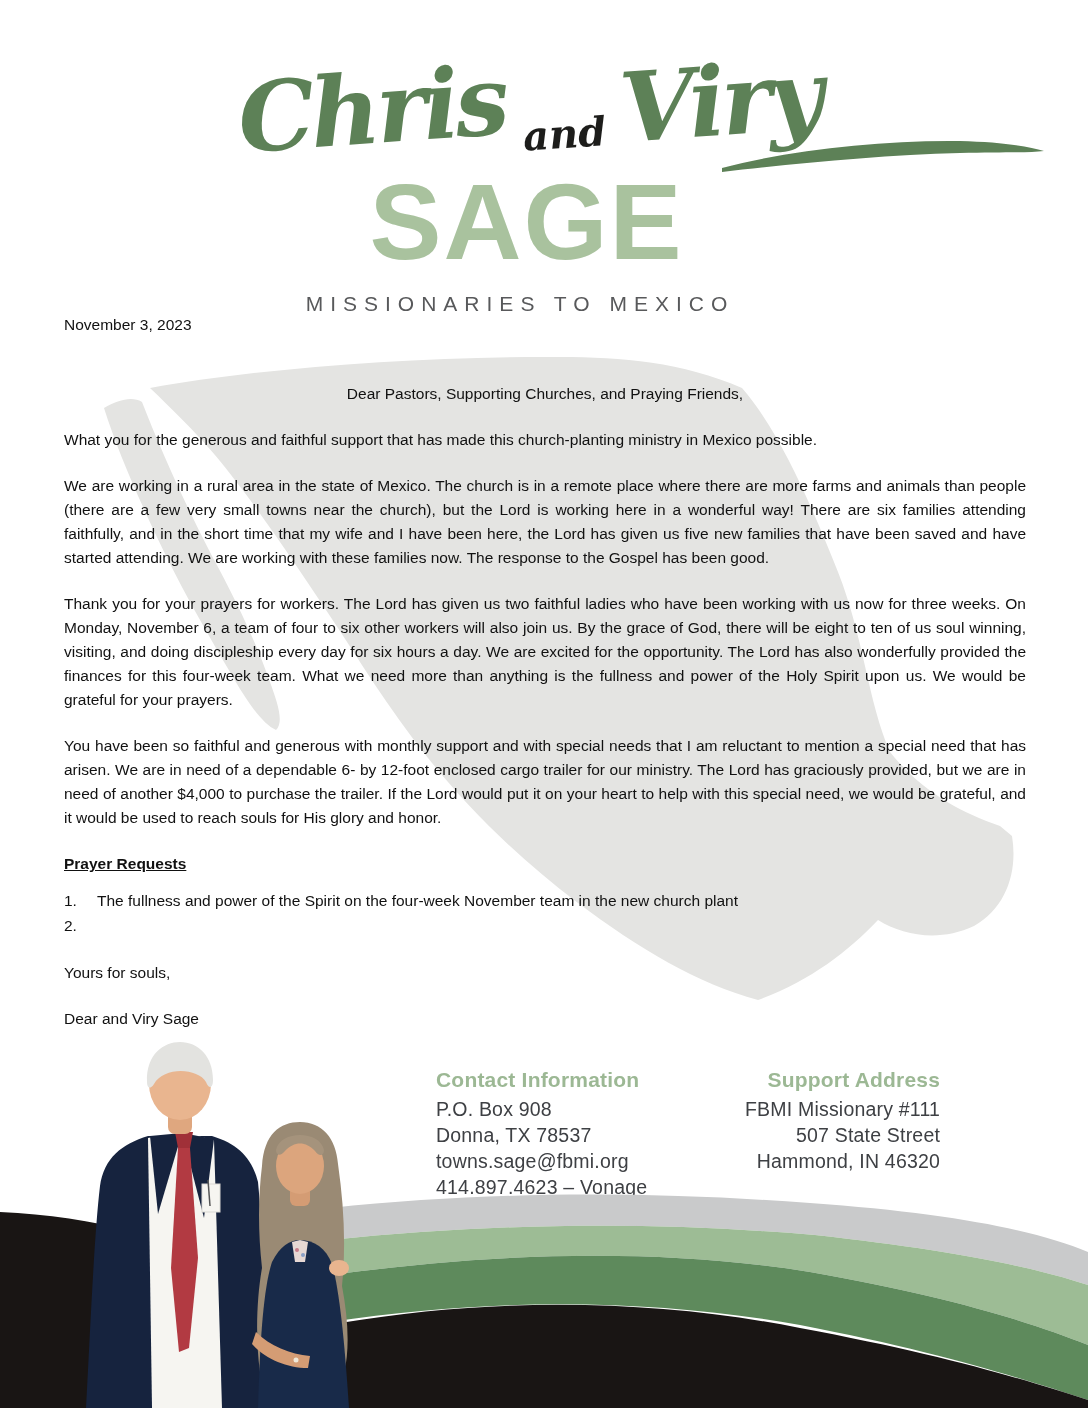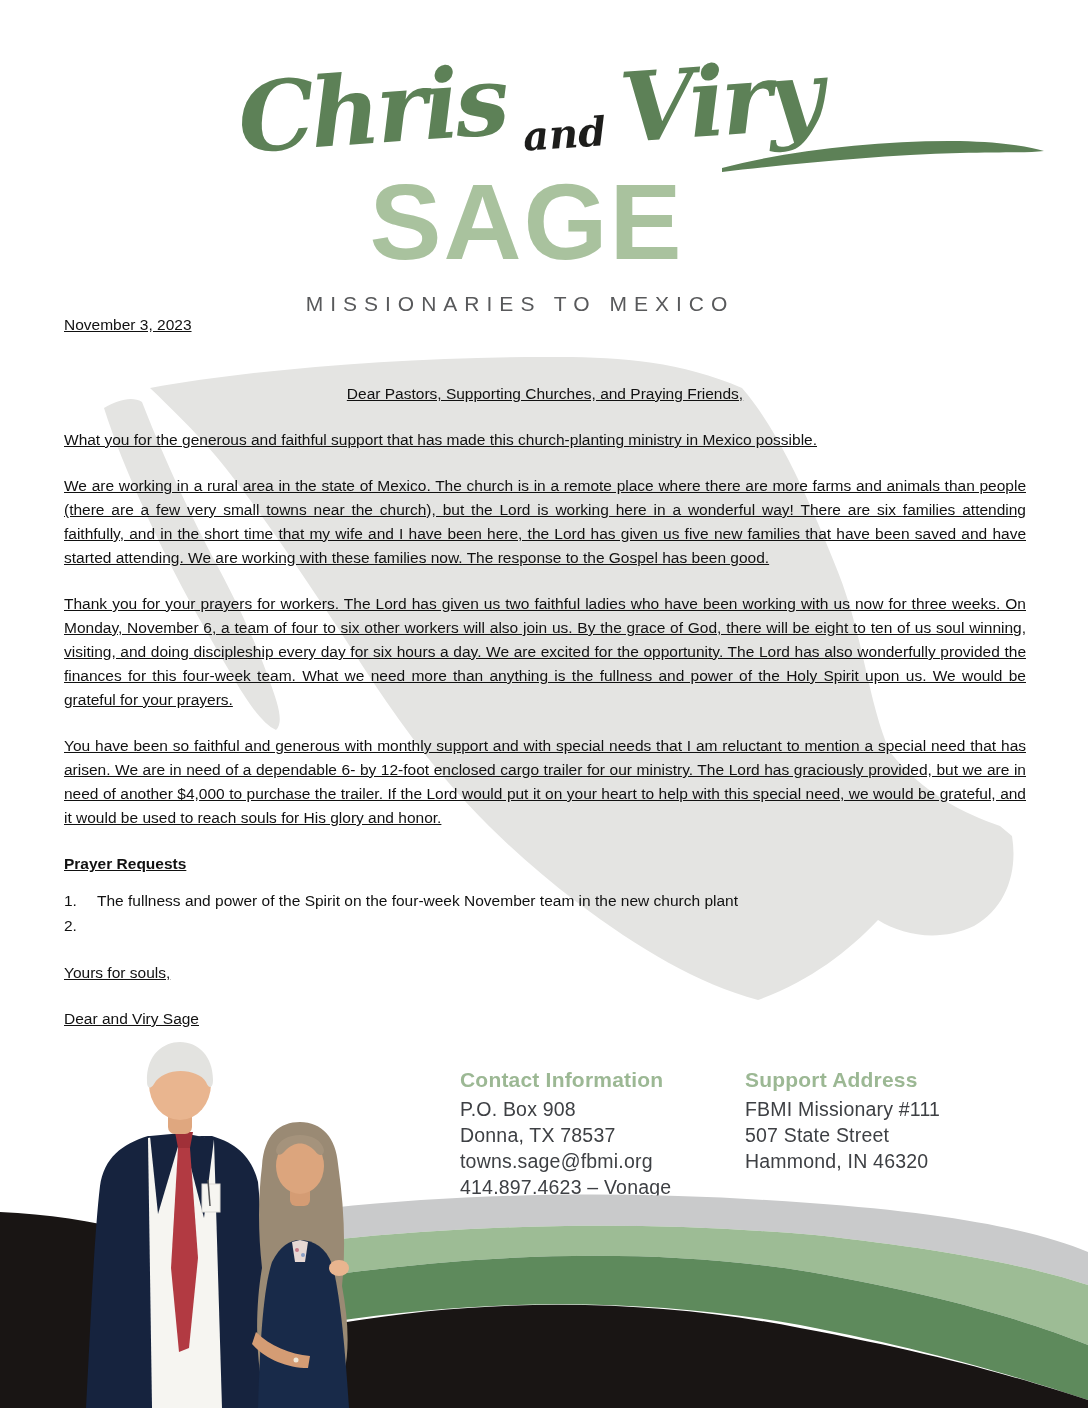--- a/index.html
+++ b/index.html
@@ -54,7 +54,7 @@
     left:64px;top:313px;width:962px;z-index:4;
     font-size:15.5px;line-height:24px;
   }
-  .letter p{margin:0 0 22px 0;text-align:justify;text-decoration:underline;}
+  .letter p{margin:0 0 22px 0;text-align:justify;}
   .letter .date{text-align:left;}
   .letter .salutation{margin-top:45px;text-align:center;}
   .prayer-heading{

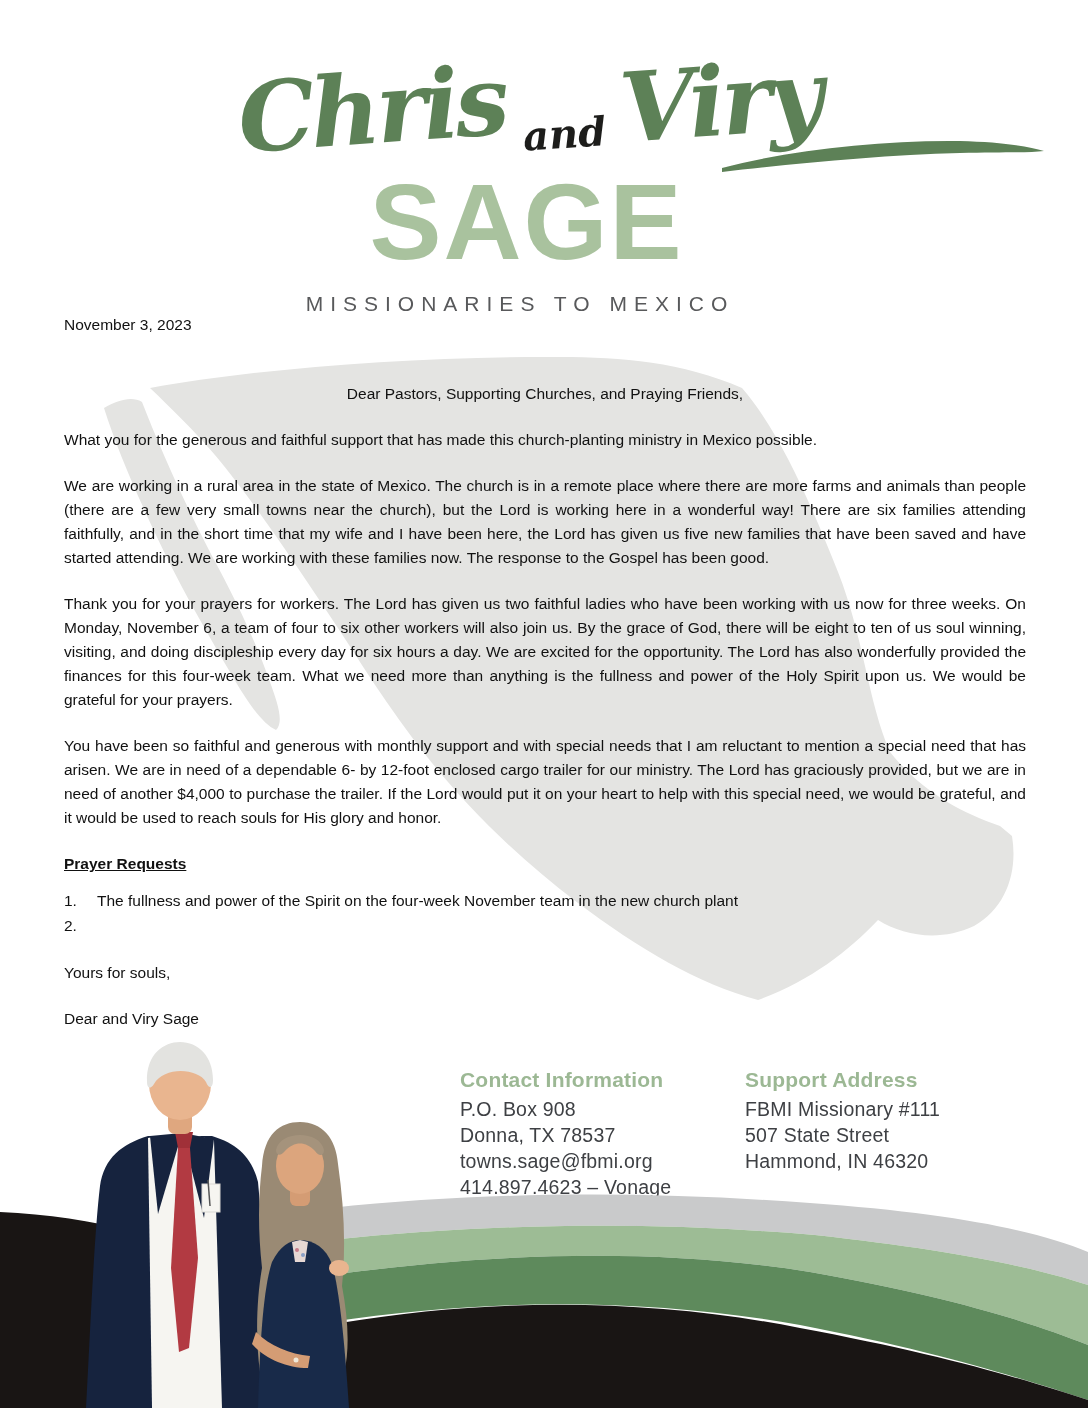--- a/index.html
+++ b/index.html
@@ -74,7 +74,7 @@
     margin-bottom:4px;letter-spacing:.2px;
   }
   .footer-col .fline{font-size:19.5px;line-height:26px;letter-spacing:.2px;}
-  .col-contact{left:460px;top:1068px;}
+  .col-contact{left:436px;top:1068px;}
   .col-support{left:745px;top:1068px;}
 
   

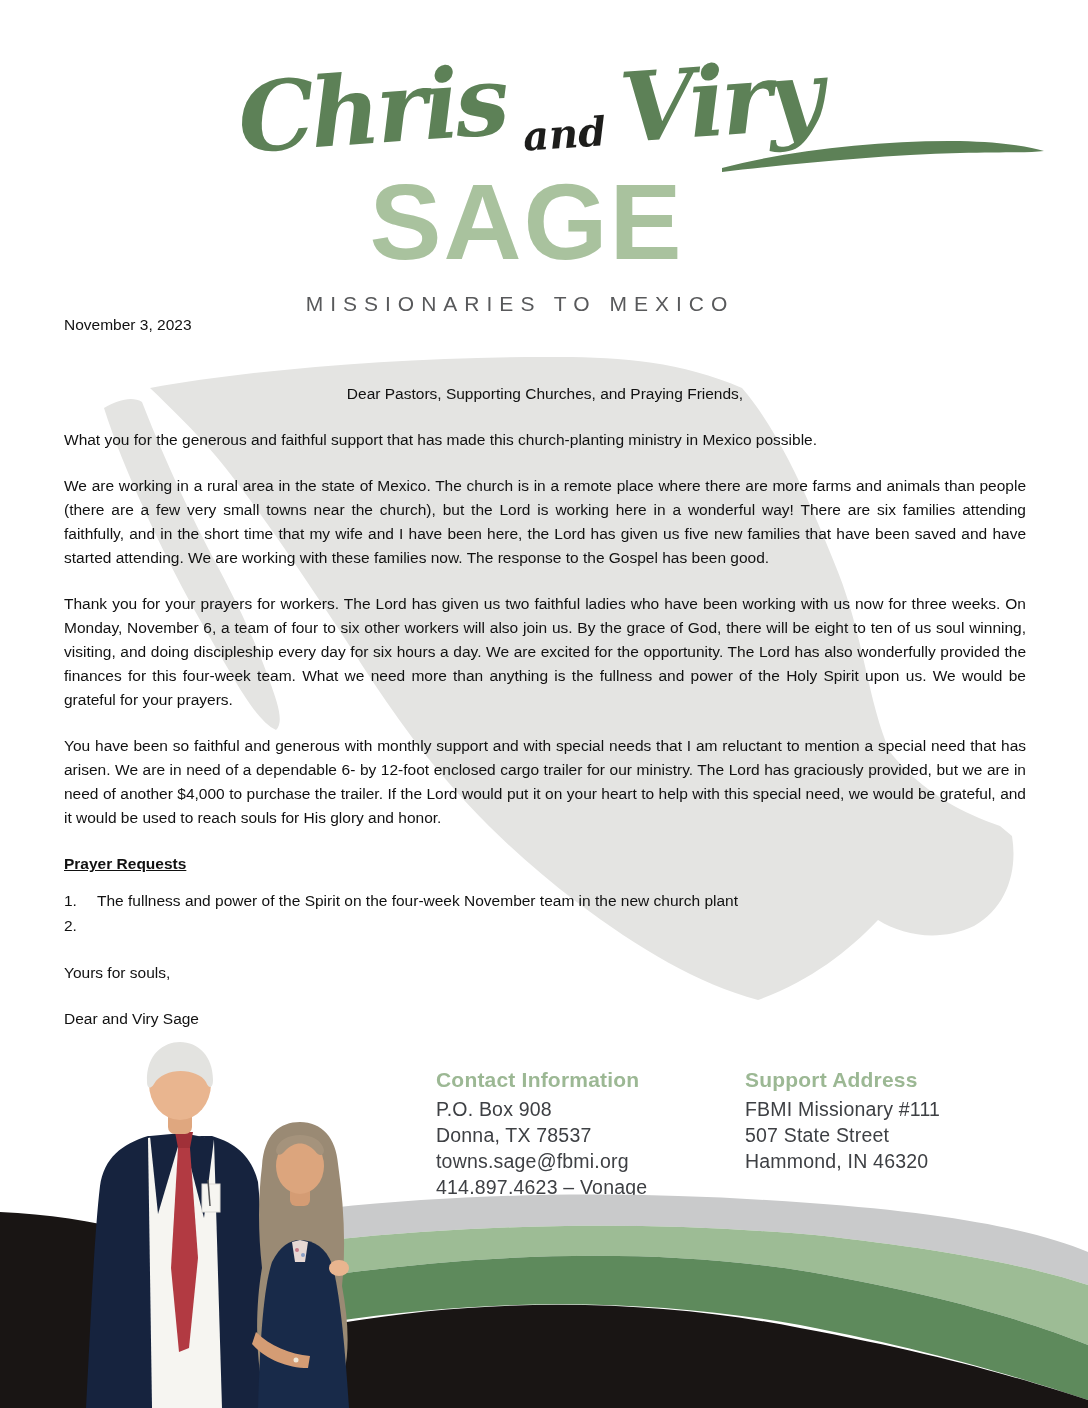--- a/index.html
+++ b/index.html
@@ -75,7 +75,7 @@
   }
   .footer-col .fline{font-size:19.5px;line-height:26px;letter-spacing:.2px;}
   .col-contact{left:436px;top:1068px;}
-  .col-support{left:745px;top:1068px;}
+  .col-support{left:745px;top:1068px;text-align:right;}
 
   
   .waves{left:0;bottom:0;z-index:5;}

